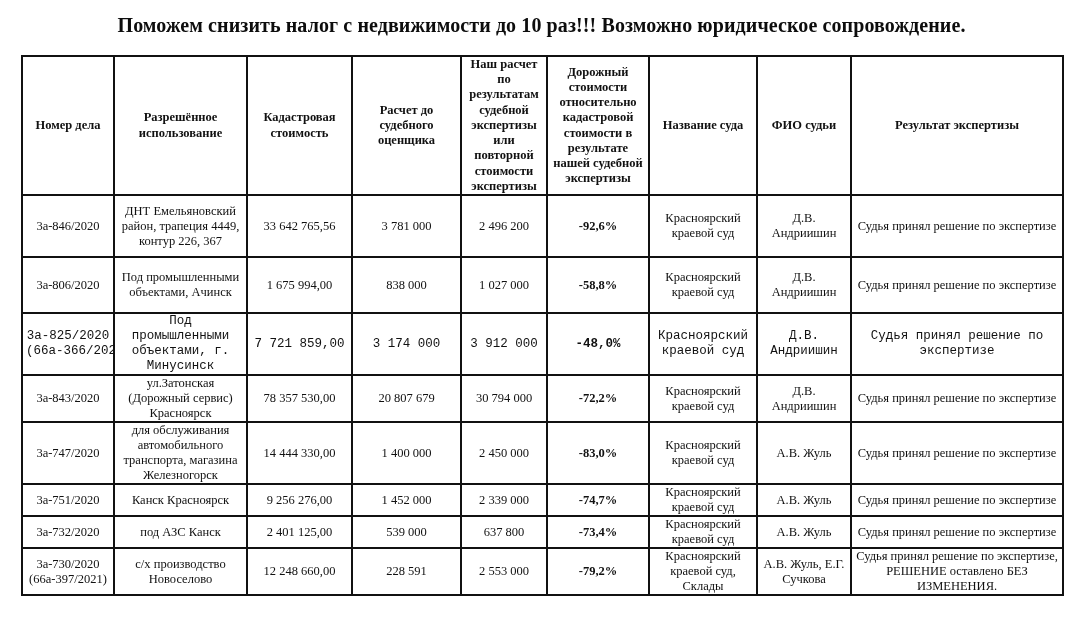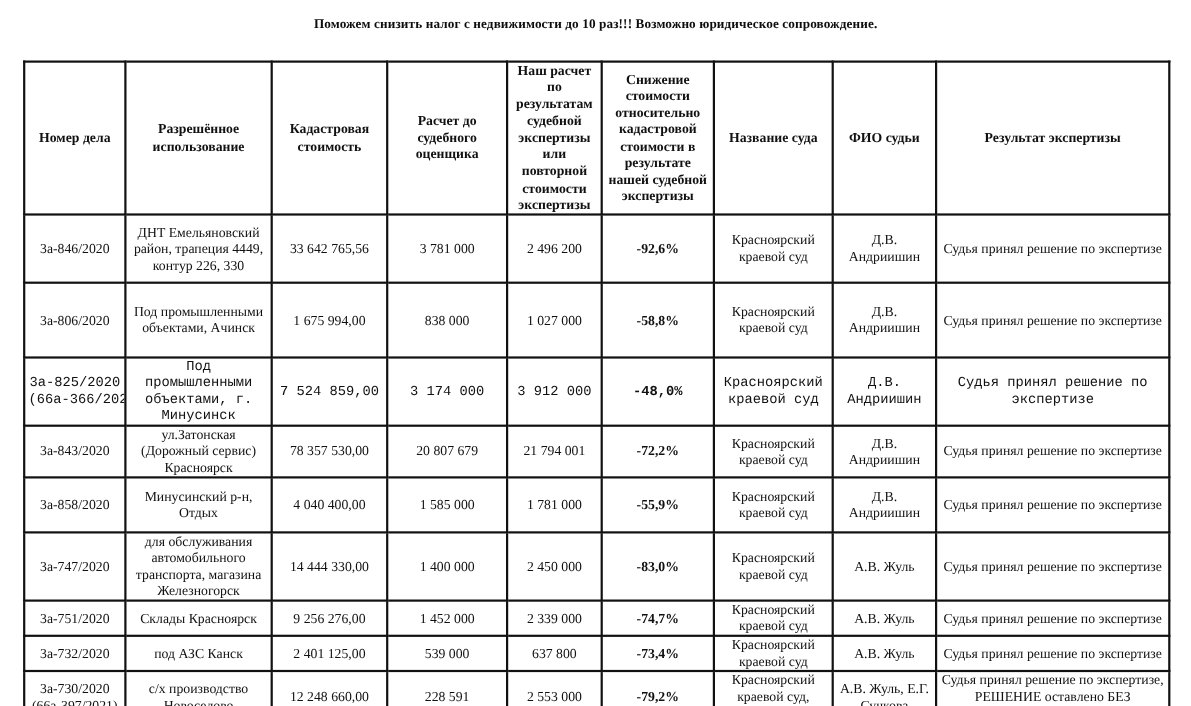--- a/index.html
+++ b/index.html
@@ -23,7 +23,7 @@
       text-align: center;
       font-family: "Liberation Serif", serif;
       font-weight: bold;
-      font-size: 12px;
+      font-size: 20px;
       letter-spacing: 0.1px;
       color: #0d0d0d;
     }

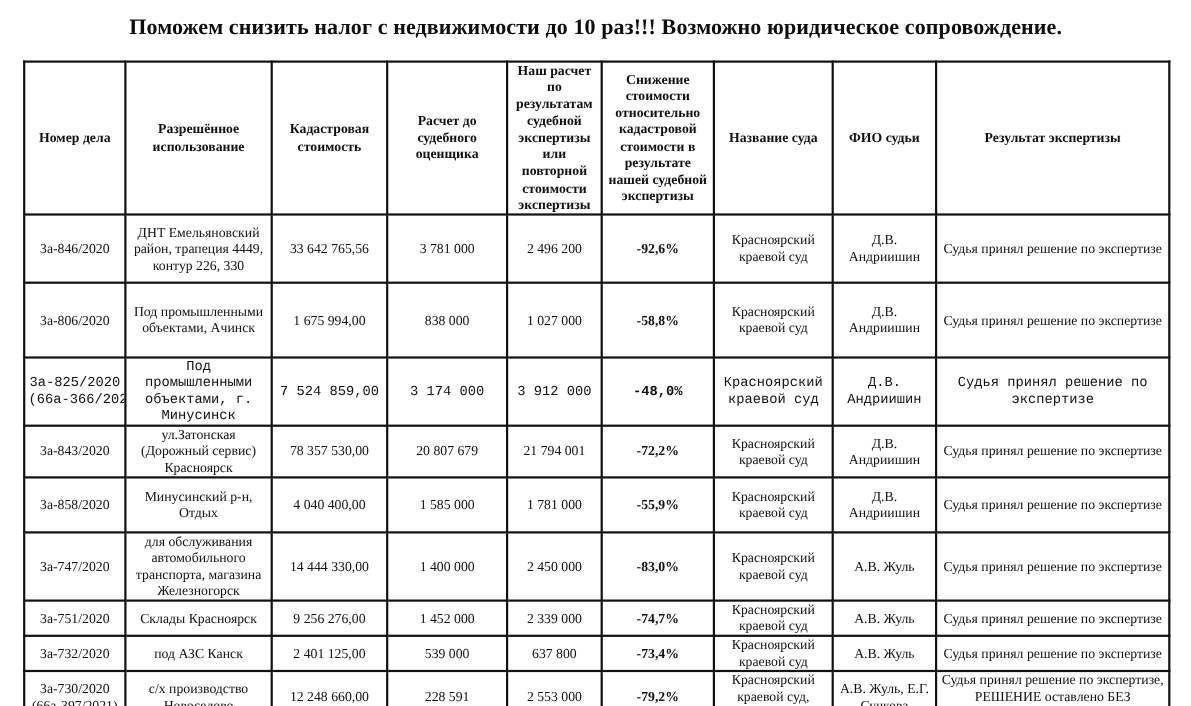--- a/index.html
+++ b/index.html
@@ -97,7 +97,7 @@
       <th>Кадастровая стоимость</th>
       <th>Расчет до судебного оценщика</th>
       <th>Наш расчет по результатам судебной экспертизы или повторной стоимости экспертизы</th>
-      <th>Снижение стоимости относительно кадастровой стоимости в результате нашей судебной экспертизы</th>
+      <th>Дорожный стоимости относительно кадастровой стоимости в результате нашей судебной экспертизы</th>
       <th>Название суда</th>
       <th>ФИО судьи</th>
       <th>Результат экспертизы</th>

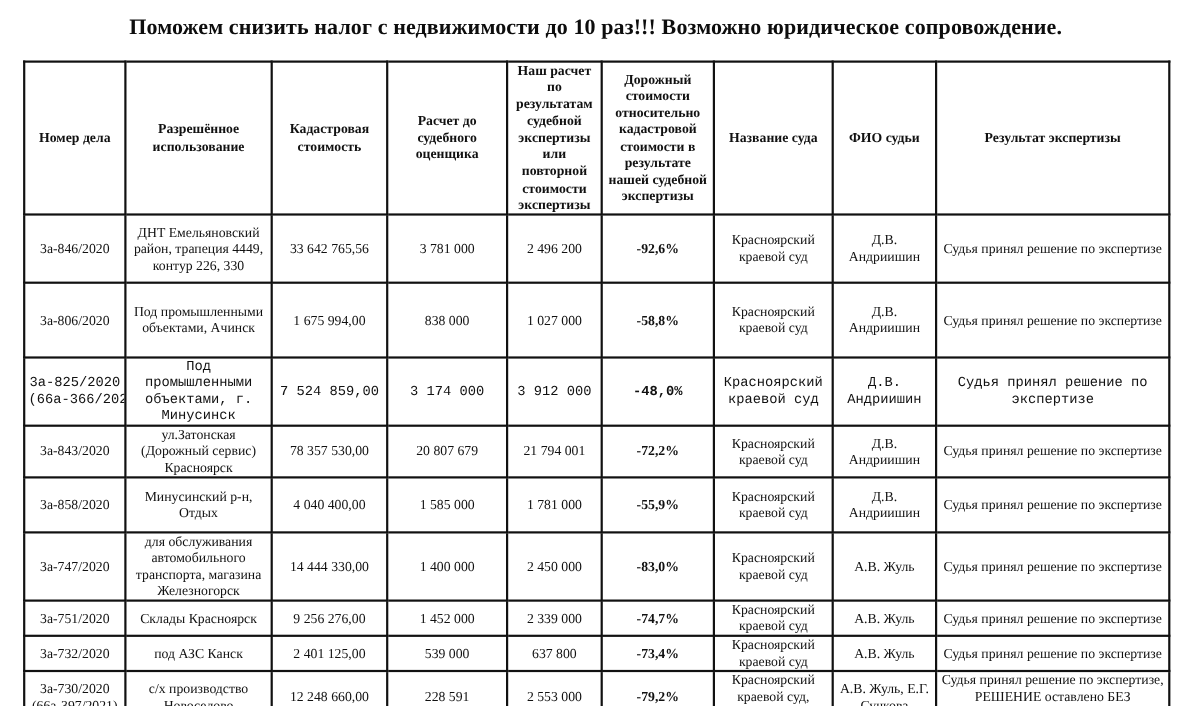--- a/index.html
+++ b/index.html
@@ -106,7 +106,7 @@
   <tbody>
     <tr class="r1">
       <td>3а-846/2020</td>
-      <td>ДНТ Емельяновский район, трапеция 4449, контур 226, 330</td>
+      <td>ДНТ Емельяновский район, трапеция 4449, контур 226, 367</td>
       <td>33 642 765,56</td>
       <td>3 781 000</td>
       <td>2 496 200</td>

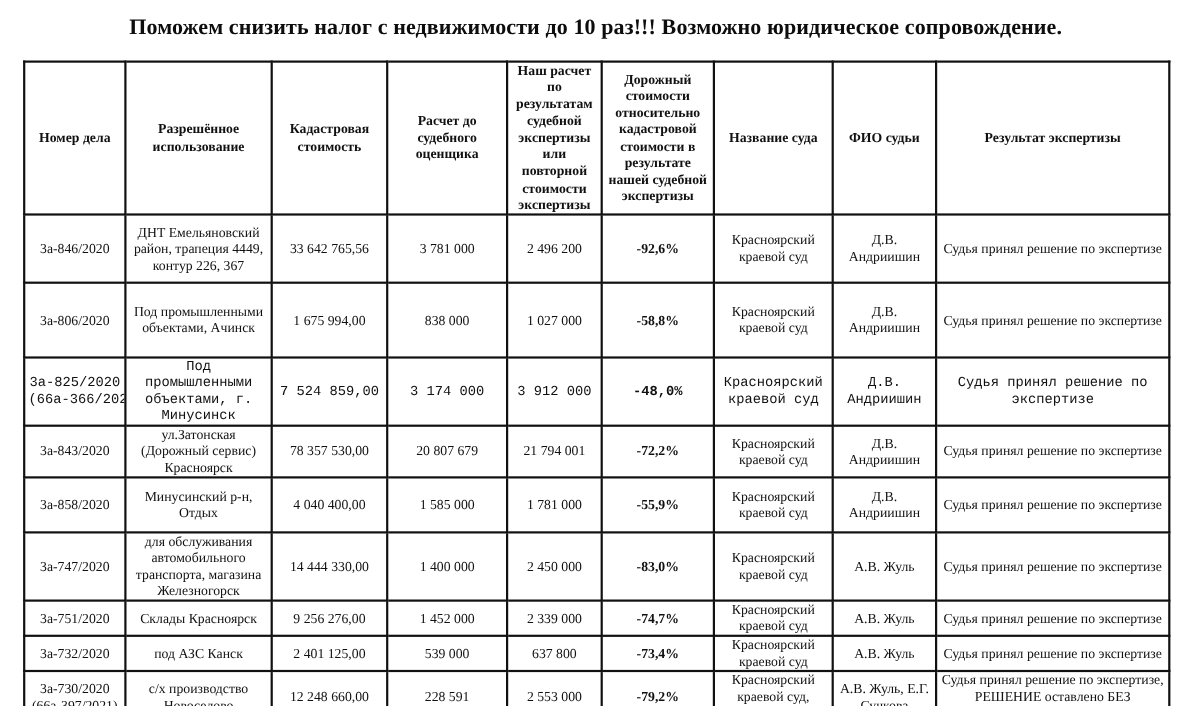--- a/index.html
+++ b/index.html
@@ -64,7 +64,7 @@
     col.c9 { width: 212px; }
     tr.hdr { height: 139px; }
     tr.r1 { height: 62px; }
-    tr.r2 { height: 68px; }
+    tr.r2 { height: 56px; }
     tr.r3 { height: 54px; font-family: Liberation Mono, monospace; }
     tr.r4 { height: 47px; }
     tr.r5 { height: 50px; }

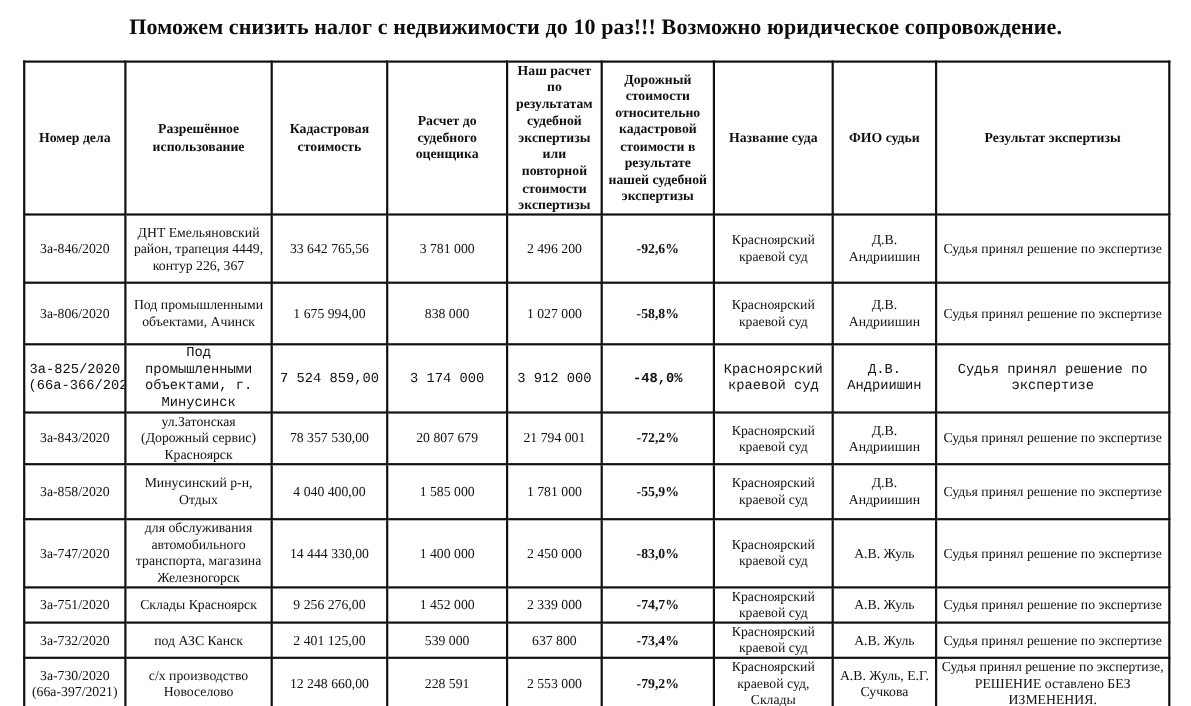--- a/index.html
+++ b/index.html
@@ -129,7 +129,7 @@
     <tr class="r3">
       <td>3а-825/2020 (66а-366/2021)</td>
       <td>Под промышленными объектами, г. Минусинск</td>
-      <td>7 524 859,00</td>
+      <td>7 721 859,00</td>
       <td>3 174 000</td>
       <td>3 912 000</td>
       <td class="pct">-48,0%</td>

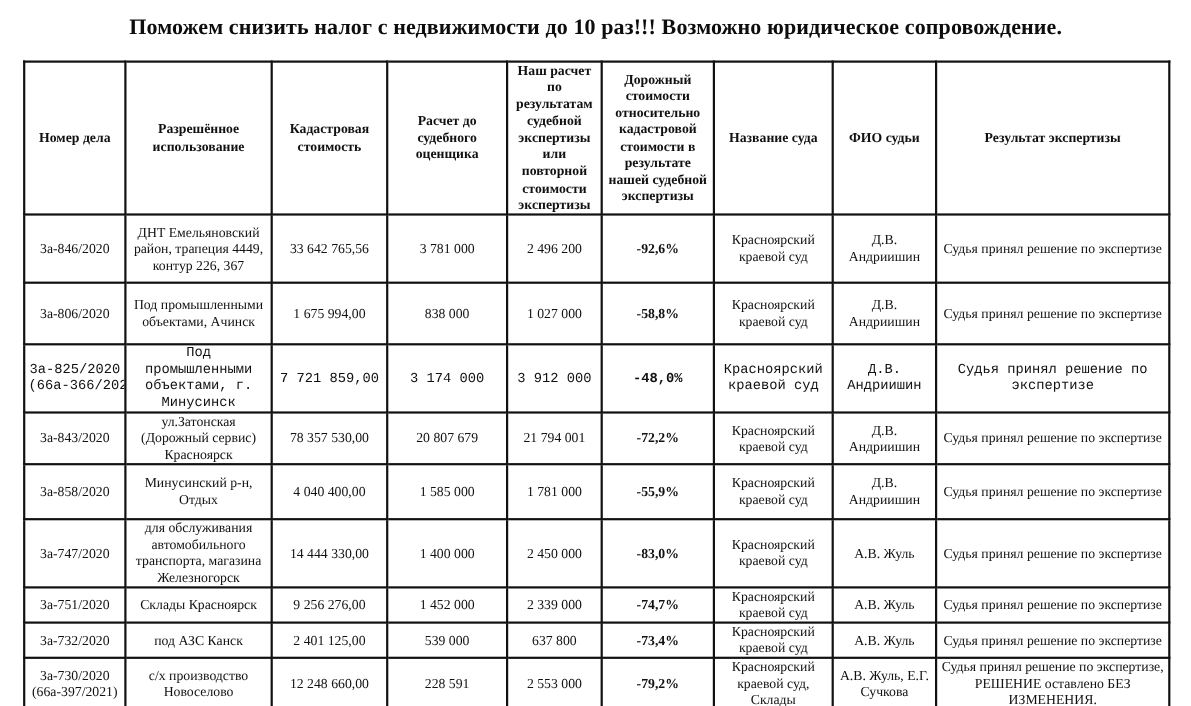--- a/index.html
+++ b/index.html
@@ -142,7 +142,7 @@
       <td>ул.Затонская (Дорожный сервис) Красноярск</td>
       <td>78 357 530,00</td>
       <td>20 807 679</td>
-      <td>21 794 001</td>
+      <td>30 794 000</td>
       <td class="pct">-72,2%</td>
       <td>Красноярский краевой суд</td>
       <td>Д.В. Андриишин</td>

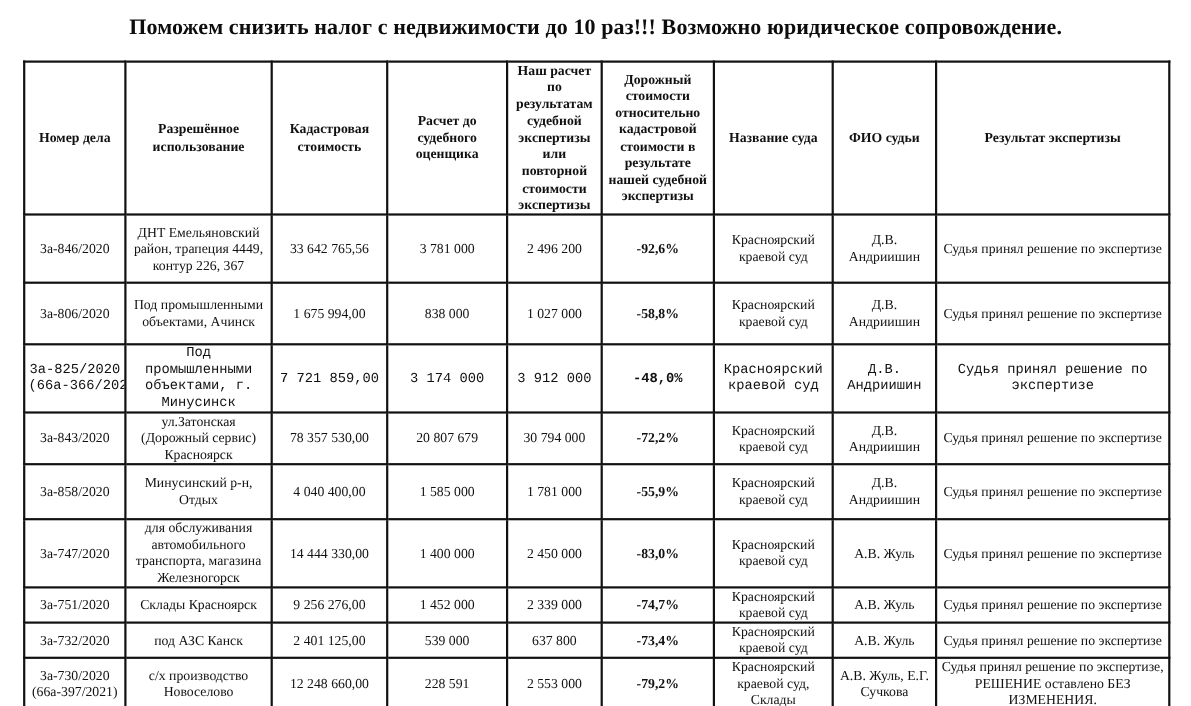--- a/index.html
+++ b/index.html
@@ -148,17 +148,6 @@
       <td>Д.В. Андриишин</td>
       <td>Судья принял решение по экспертизе</td>
     </tr>
-    <tr class="r5">
-      <td>3а-858/2020</td>
-      <td>Минусинский р-н, Отдых</td>
-      <td>4 040 400,00</td>
-      <td>1 585 000</td>
-      <td>1 781 000</td>
-      <td class="pct">-55,9%</td>
-      <td>Красноярский краевой суд</td>
-      <td>Д.В. Андриишин</td>
-      <td>Судья принял решение по экспертизе</td>
-    </tr>
     <tr class="r6">
       <td>3а-747/2020</td>
       <td>для обслуживания автомобильного транспорта, магазина Железногорск</td>

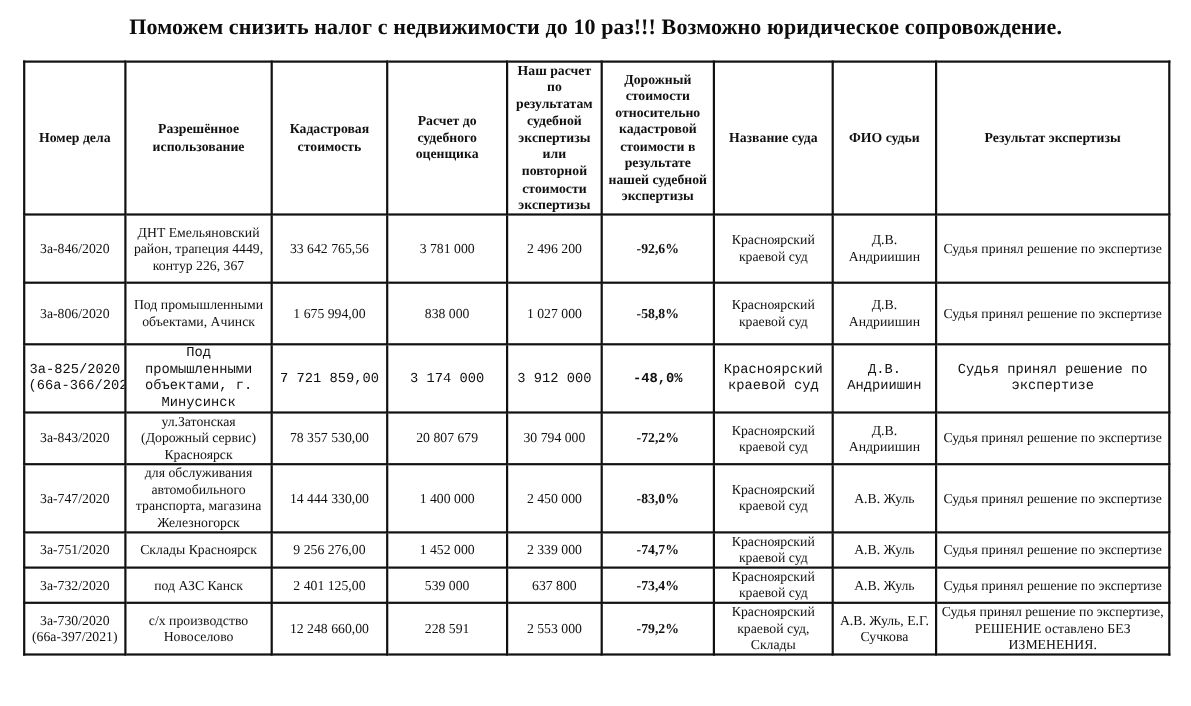--- a/index.html
+++ b/index.html
@@ -161,7 +161,7 @@
     </tr>
     <tr class="r7">
       <td>3а-751/2020</td>
-      <td>Склады Красноярск</td>
+      <td>Канск Красноярск</td>
       <td>9 256 276,00</td>
       <td>1 452 000</td>
       <td>2 339 000</td>

